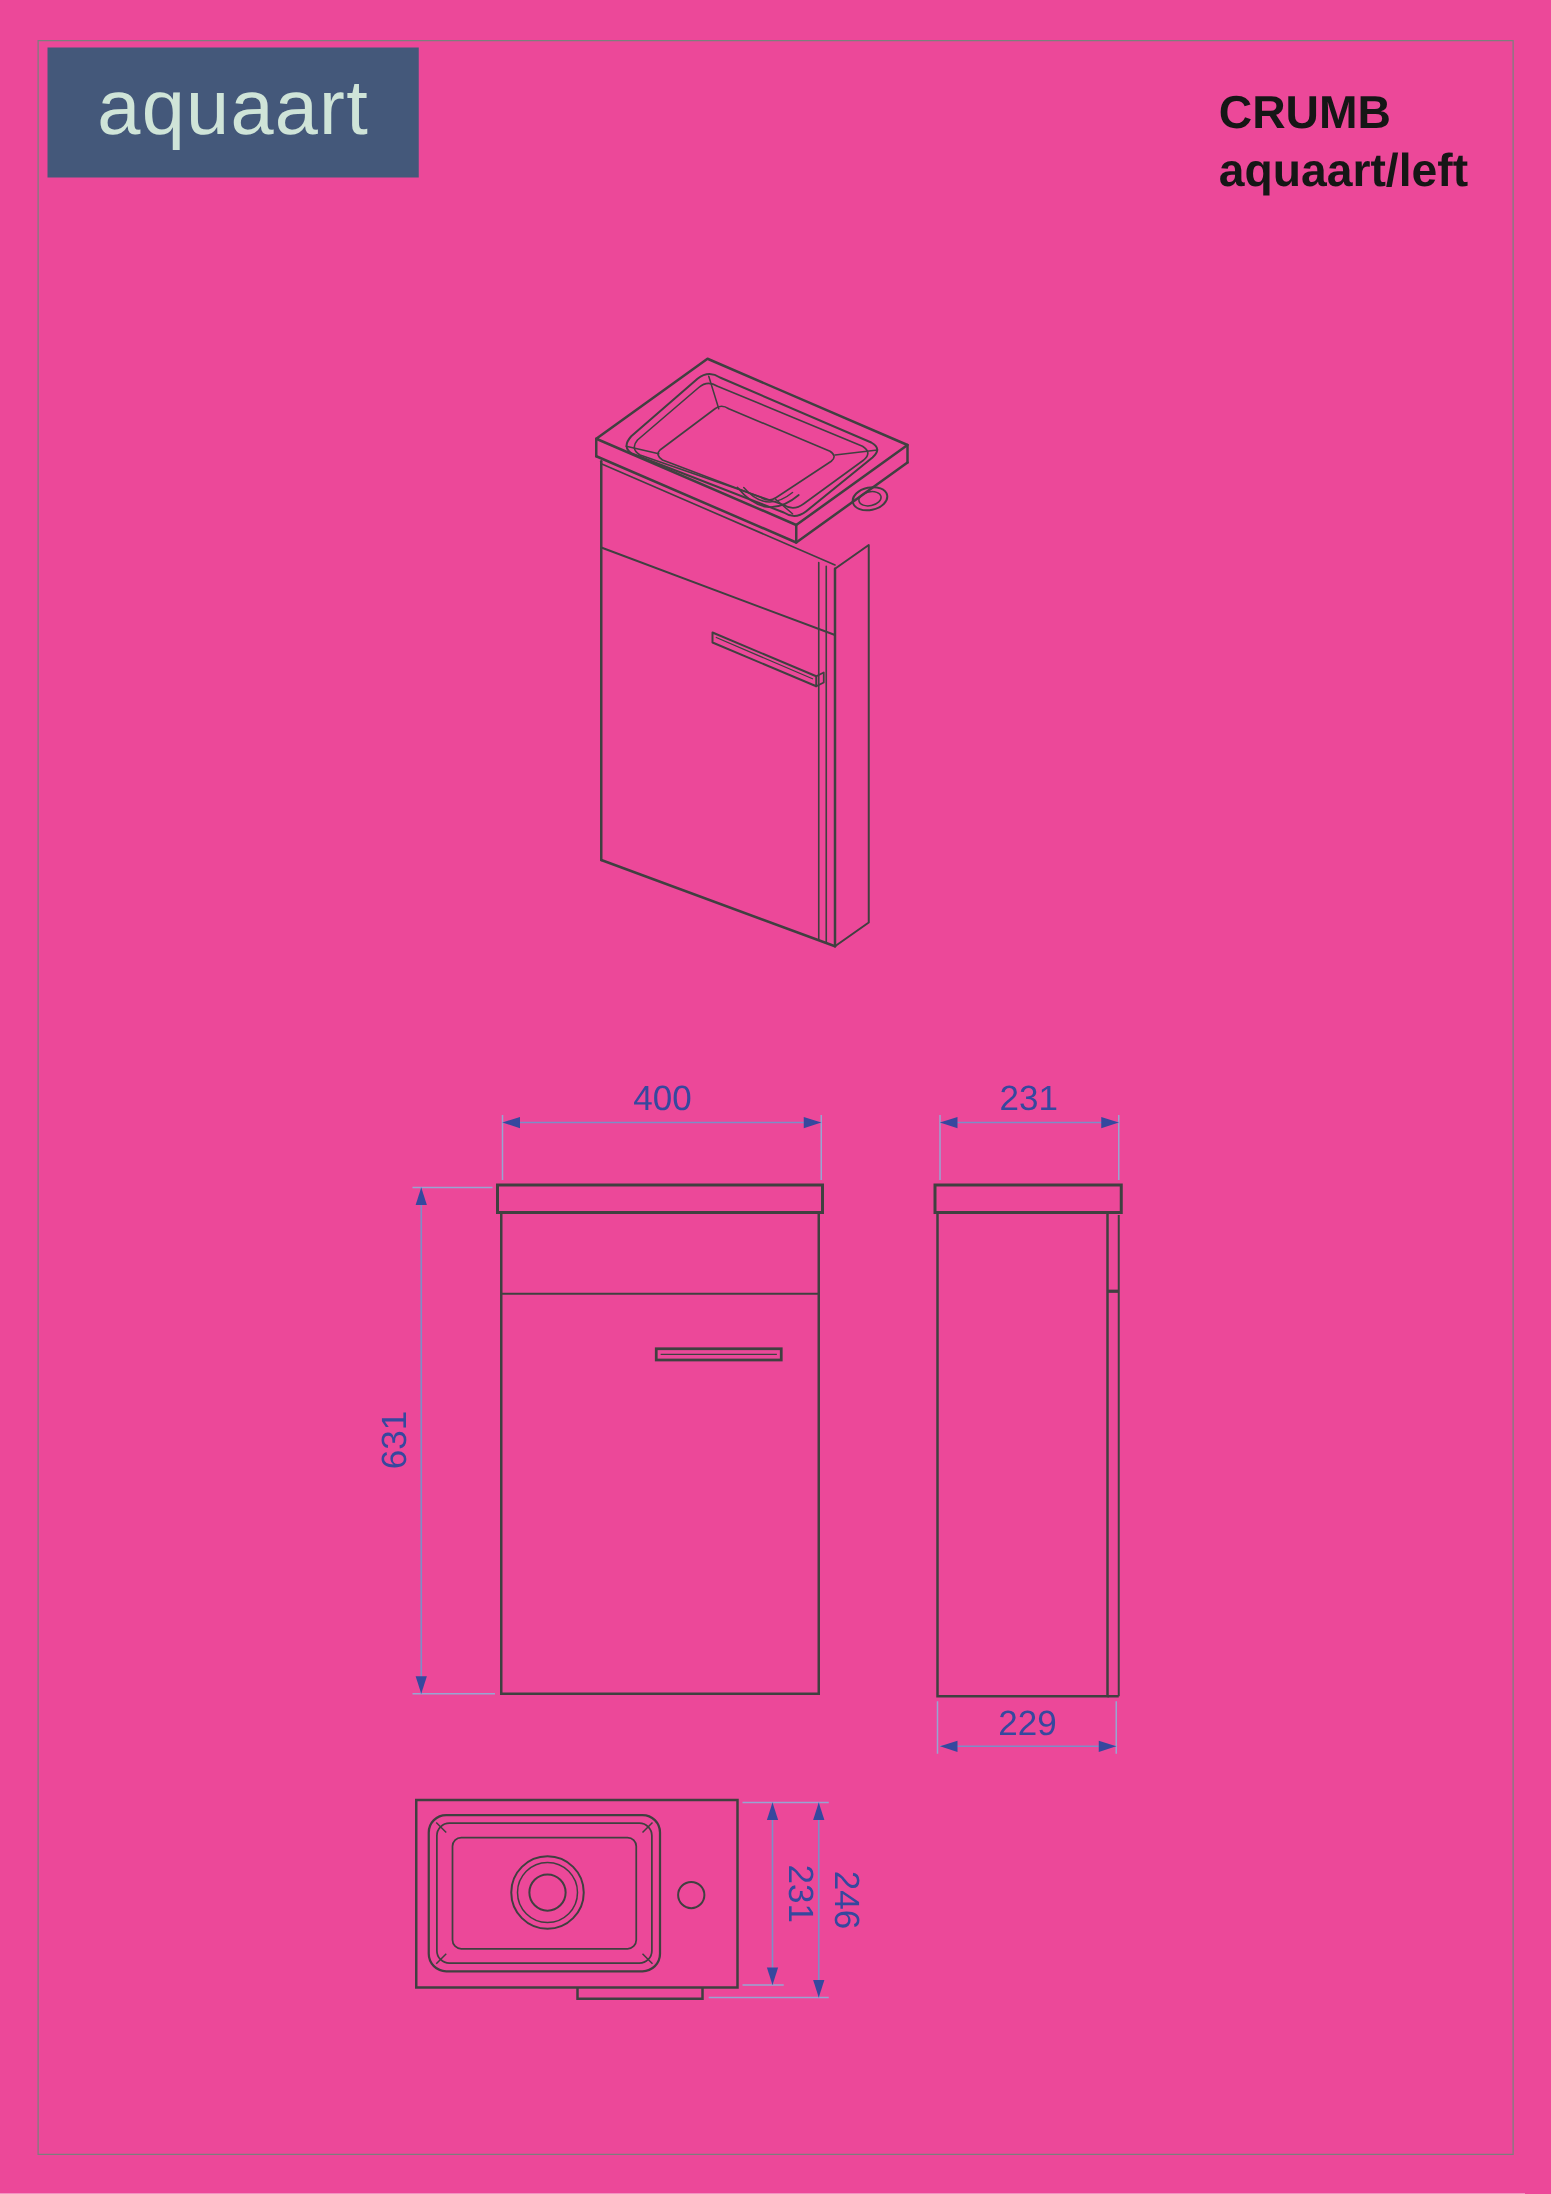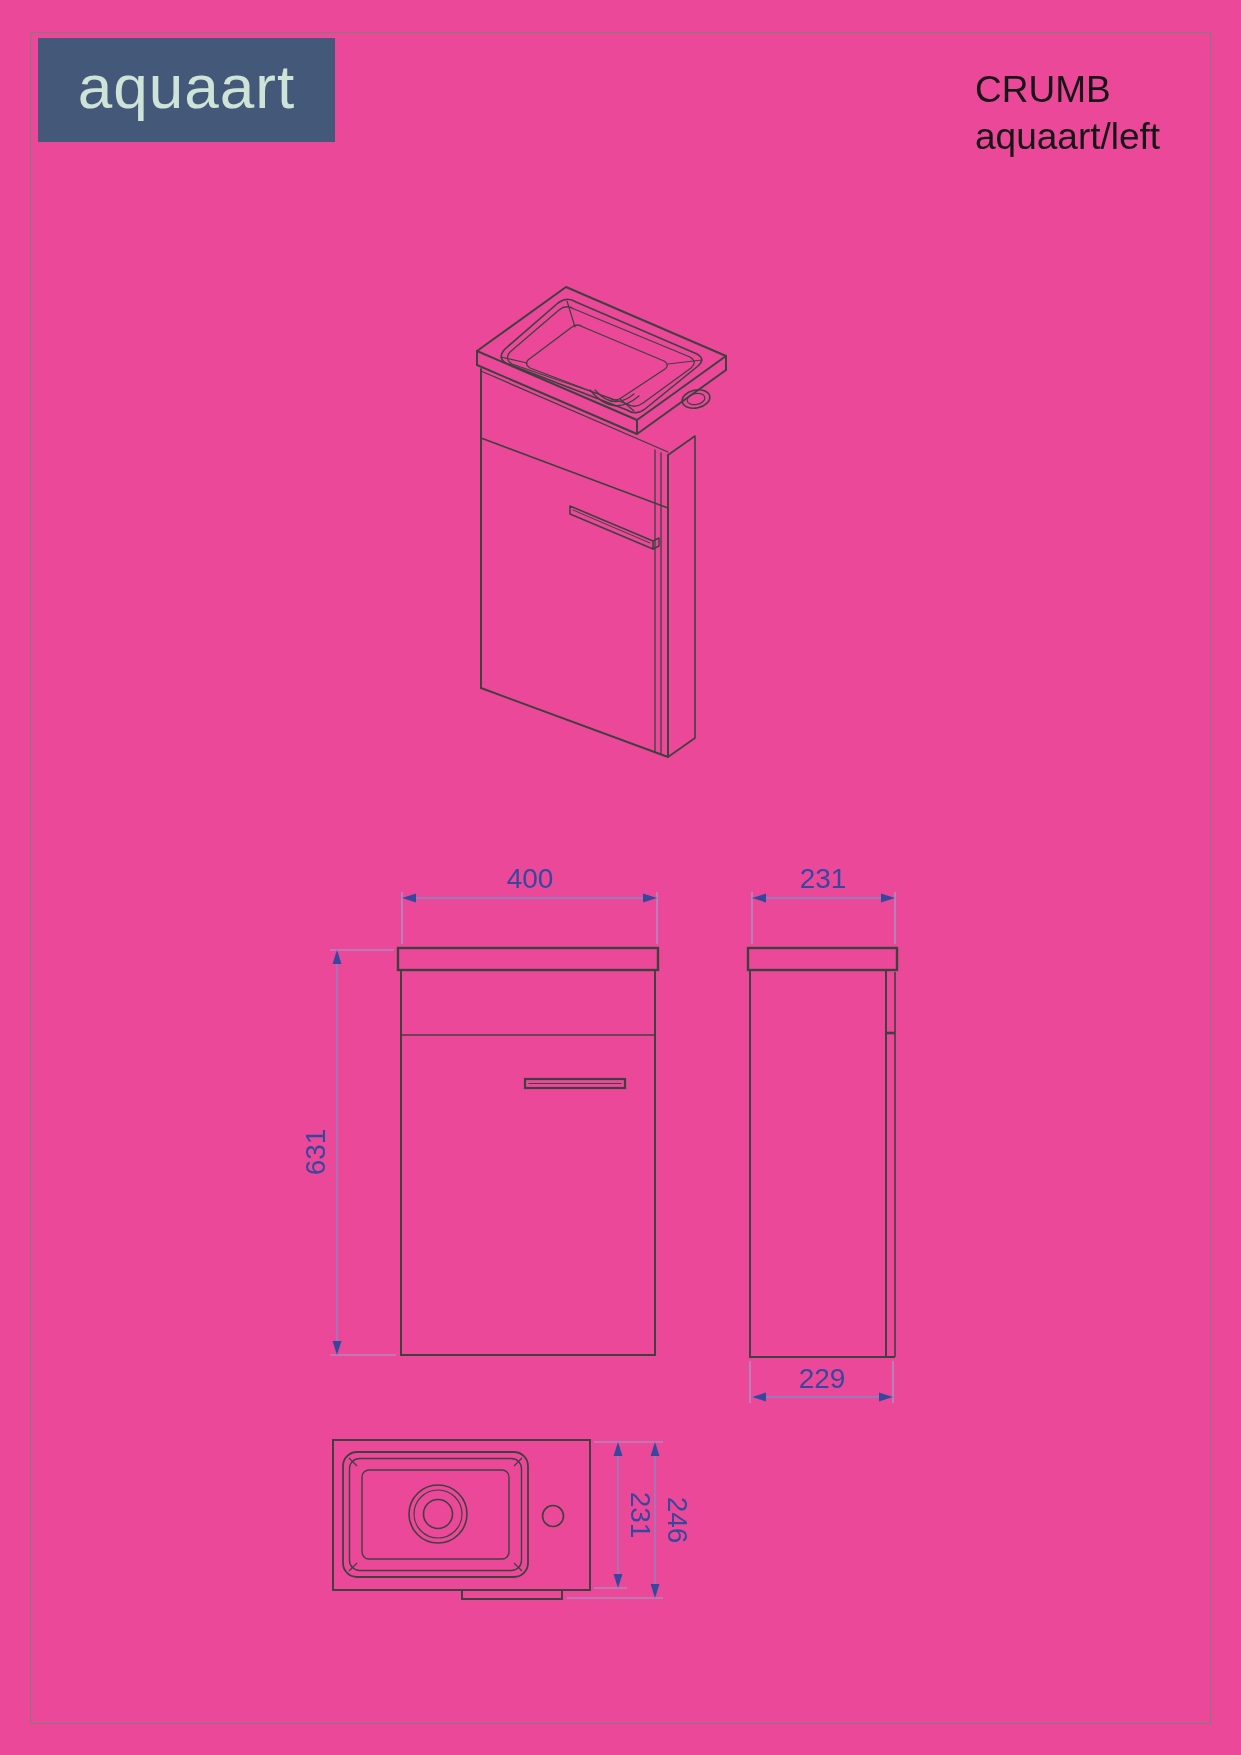--- a/index.html
+++ b/index.html
@@ -12,7 +12,7 @@
   .logo span{color:#cfe4d8;font-size:62px;font-weight:400;letter-spacing:1px;line-height:1;
              transform:translateY(-3px);}
   .title-block{position:absolute;left:975px;top:66px;color:#161616;font-size:37px;
-               line-height:1.28;font-weight:400;}
+               line-height:1.28;font-weight:700;}
   svg.canvas{position:absolute;left:0;top:0;}
   .dimtxt{font-family:"Liberation Sans",sans-serif;font-size:28px;fill:#36489e;}
 </style>

